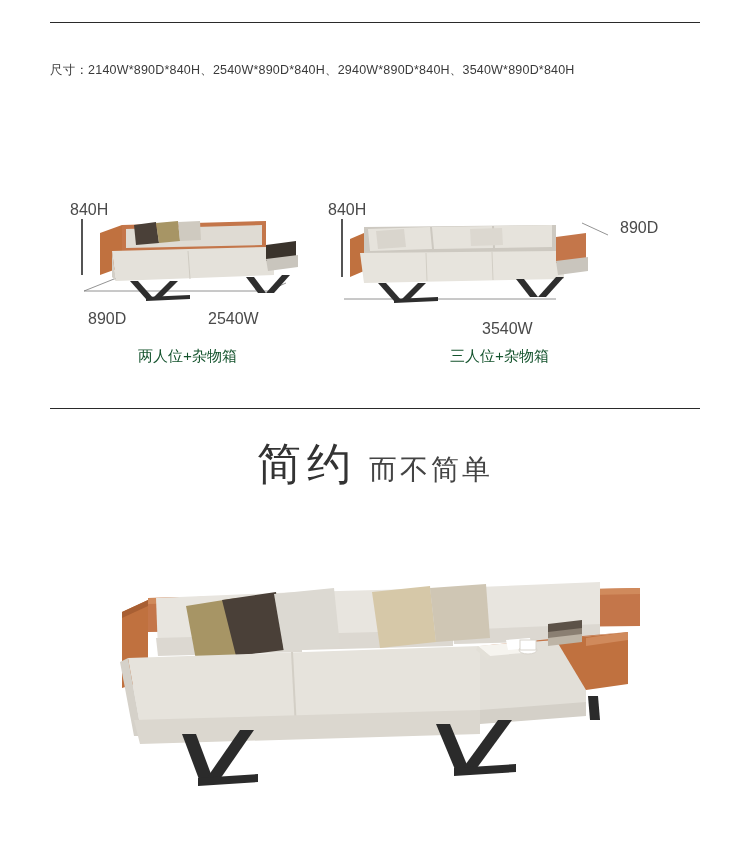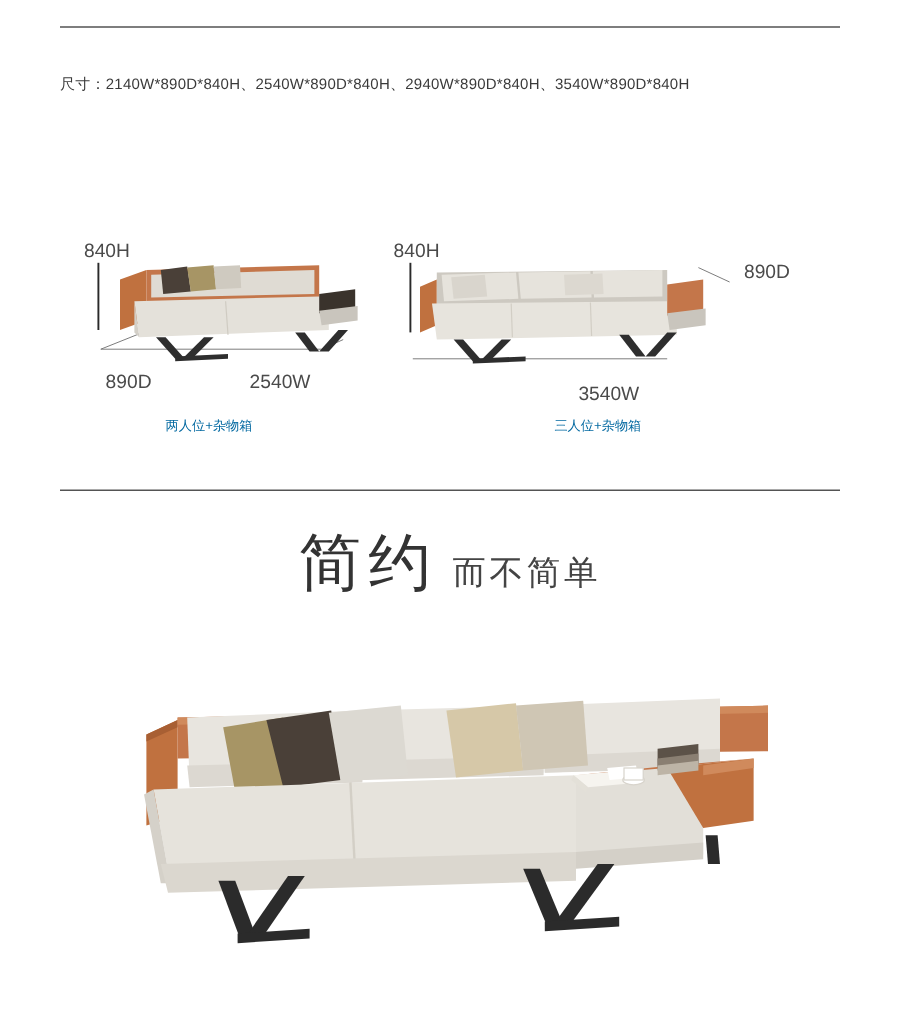--- a/index.html
+++ b/index.html
@@ -72,9 +72,10 @@
   .caption {
     position: absolute;
     top: 152px;
-    font-size: 11px;
-    color: #0369a1;
-    white-space: nowrap;
+    font-size: 15px;
+    color: #14532d;
+    white-space: nowrap;
+    font-family: Liberation Mono, monospace;
   }
   .diagram.left .caption { left: 78px; }
   .diagram.right .caption { left: 142px; }

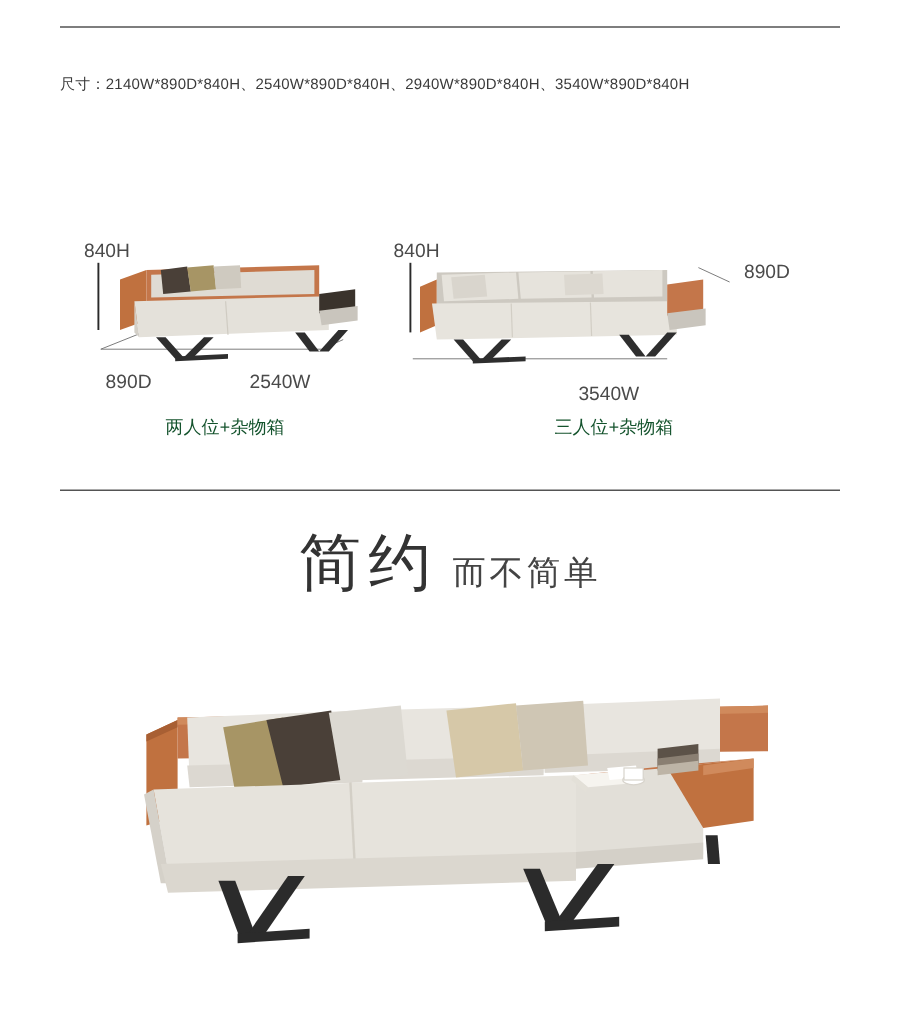--- a/index.html
+++ b/index.html
@@ -78,7 +78,7 @@
     font-family: Liberation Mono, monospace;
   }
   .diagram.left .caption { left: 78px; }
-  .diagram.right .caption { left: 142px; }
+  .diagram.right .caption { left: 130px; }
 
   .sofa-svg { position: absolute; left: 0; top: 0; }
 

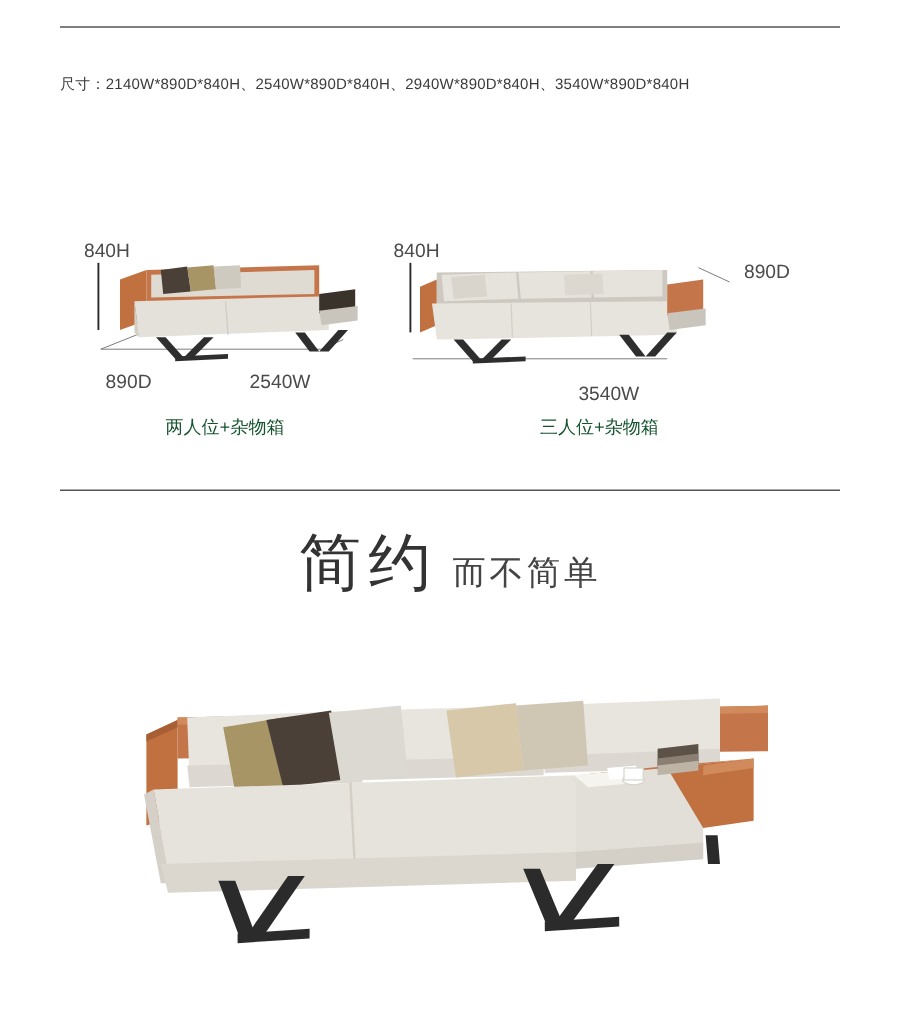--- a/index.html
+++ b/index.html
@@ -102,7 +102,7 @@
     white-space: nowrap;
   }
   .headline .big {
-    font-size: 52px;
+    font-size: 44px;
     color: #333;
     letter-spacing: 6px;
     font-weight: 400;

